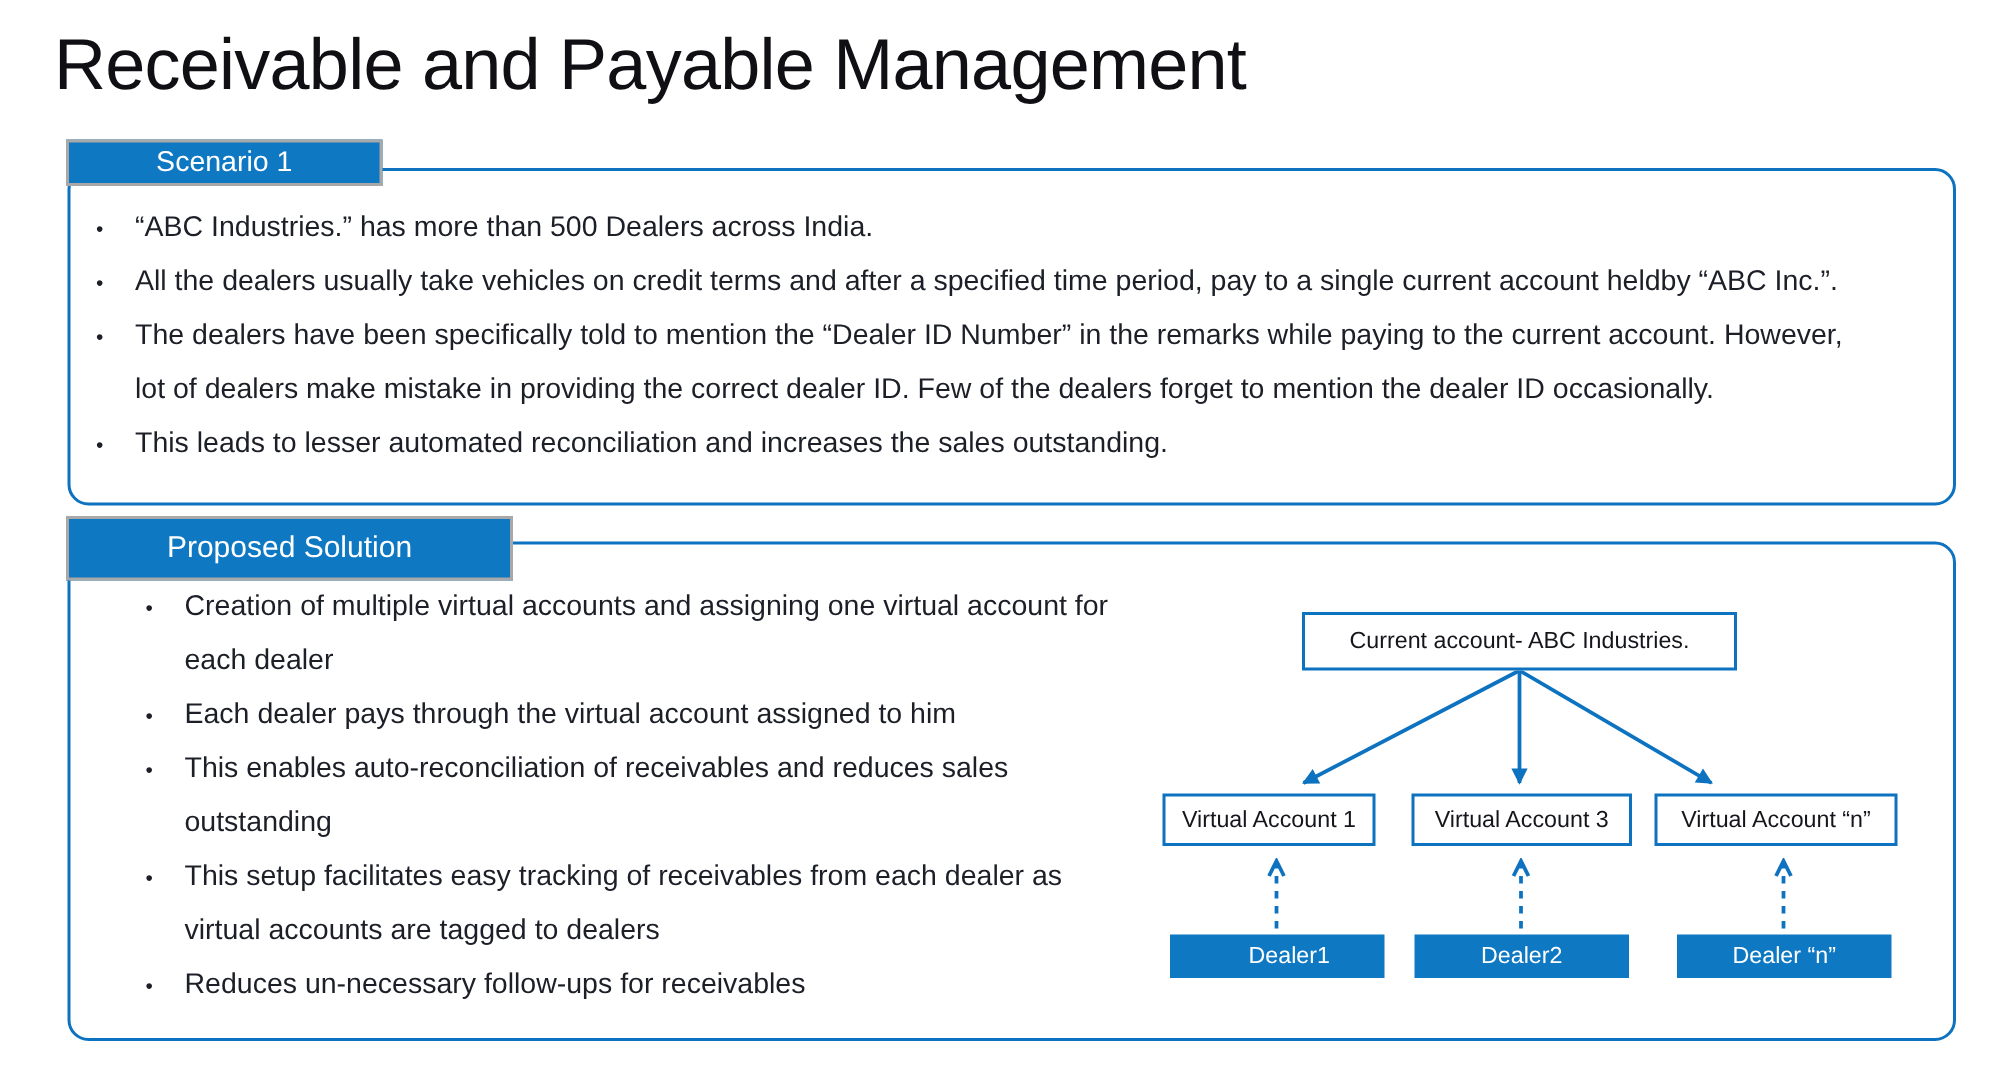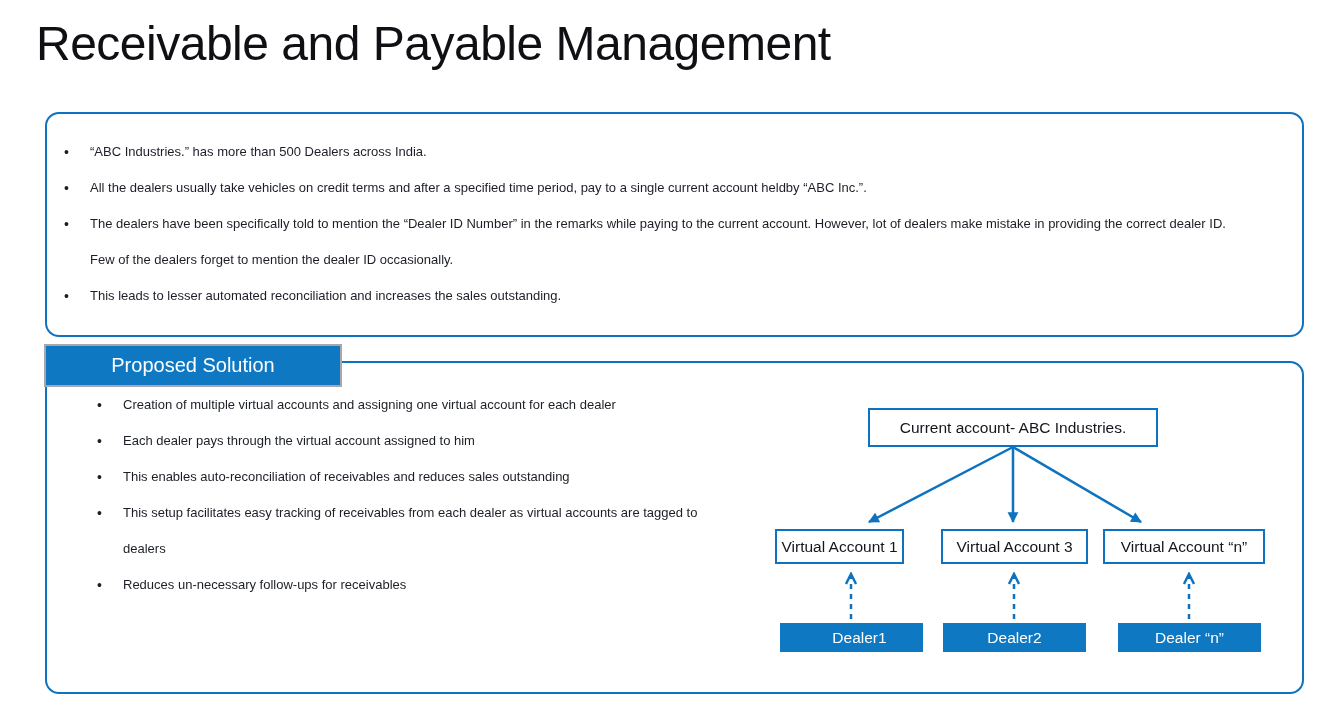--- a/index.html
+++ b/index.html
@@ -63,6 +63,9 @@
   <h1 class="page-title">Receivable and Payable Management</h1>
 
   <section class="panel scenario-panel"></section>
+  <div class="tab scenario-tab">
+    <span>Scenario 1</span>
+  </div>
   <ul class="bullets scenario-bullets">
     <li>“ABC Industries.” has more than 500 Dealers across India.</li>
     <li>All the dealers usually take vehicles on credit terms and after a specified time period, pay to a single current account heldby “ABC Inc.”.</li>

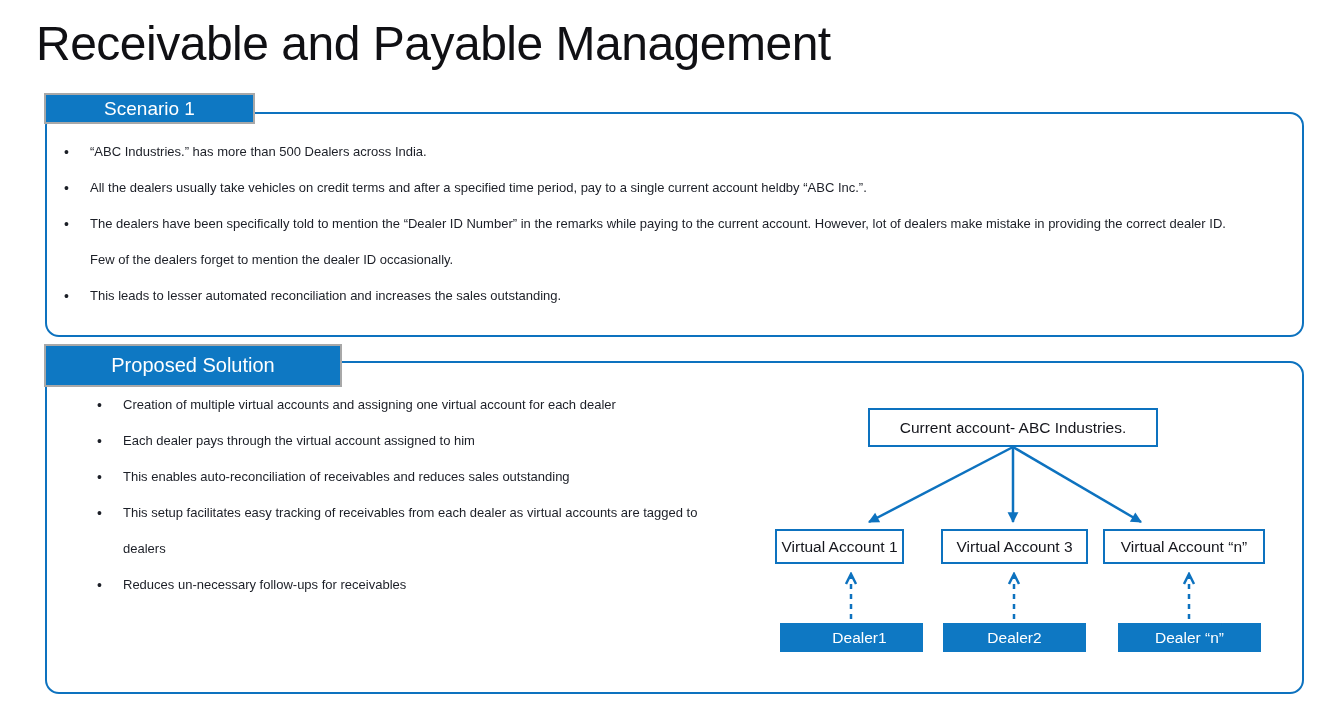--- a/index.html
+++ b/index.html
@@ -28,7 +28,7 @@
   ul.bullets { list-style:none; margin:0; padding:0; position:absolute; }
   ul.bullets li {
     position:relative; padding-left:28px;
-    font-size:13px; line-height:36px; color:#1c1f27;
+    font-size:19px; line-height:36px; color:#1c1f27;
   }
   ul.bullets li::before {
     content:"\2022"; position:absolute; left:2px; top:0;

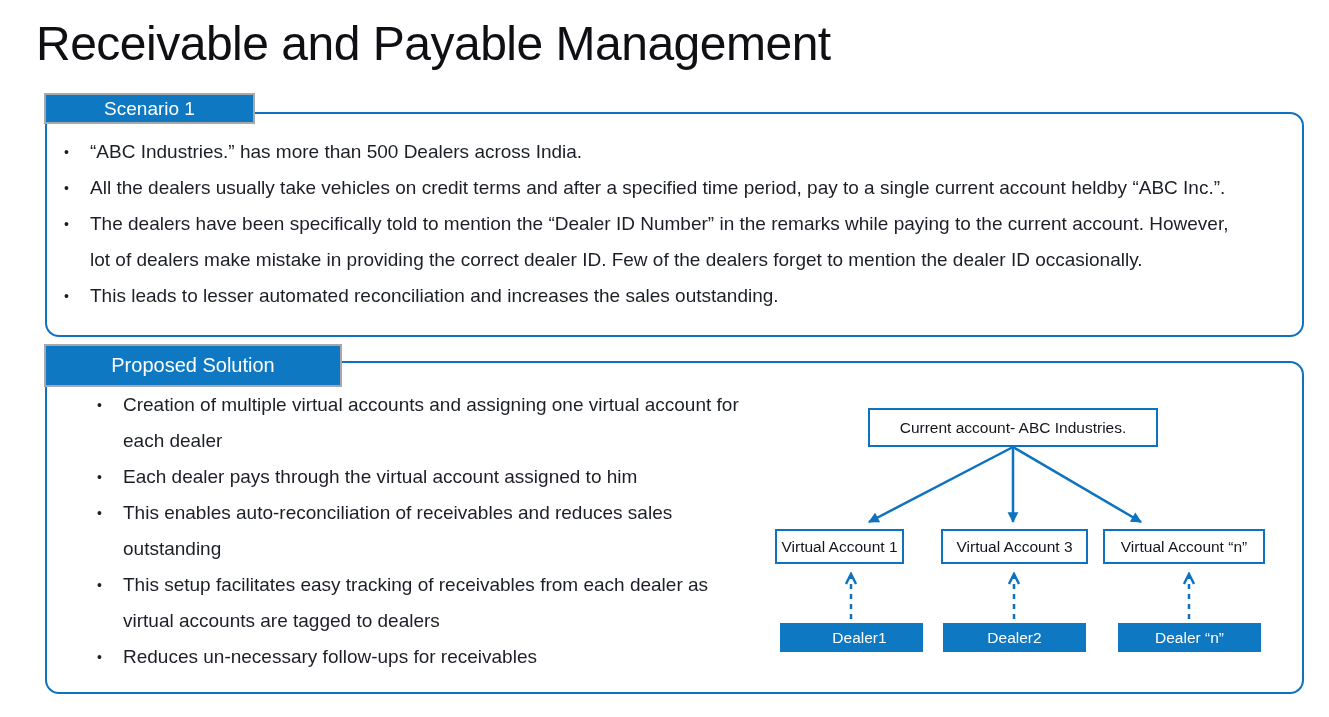--- a/index.html
+++ b/index.html
@@ -45,7 +45,7 @@
   .diag-outline { border:2px solid #0d72bf; background:#ffffff; color:#15161c; }
   .diag-filled { background:#0e78c3; color:#ffffff; }
   .box-current { left:868px; top:408px; width:290px; height:39px; }
-  .box-va1 { left:775px; top:529px; width:129px; height:35px; }
+  .box-va1 { left:775px; top:529px; width:142px; height:35px; }
   .box-va2 { left:941px; top:529px; width:147px; height:35px; }
   .box-van { left:1103px; top:529px; width:162px; height:35px; }
   .box-d1  { left:780px; top:623px; width:143px; height:29px;padding-left:16px; }

